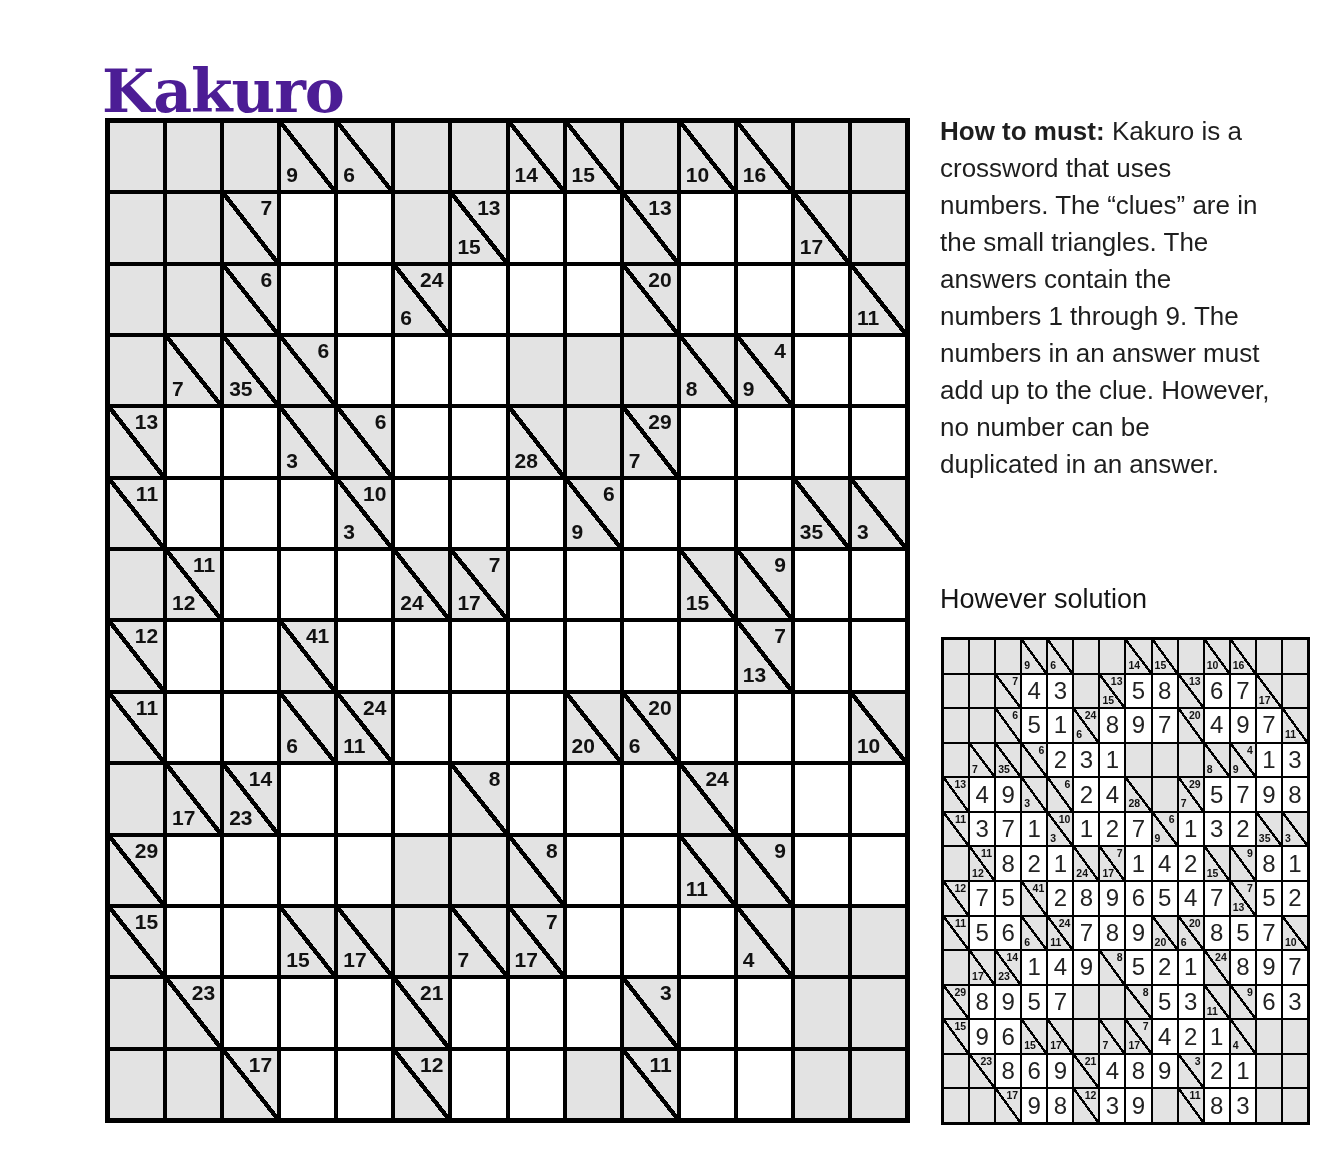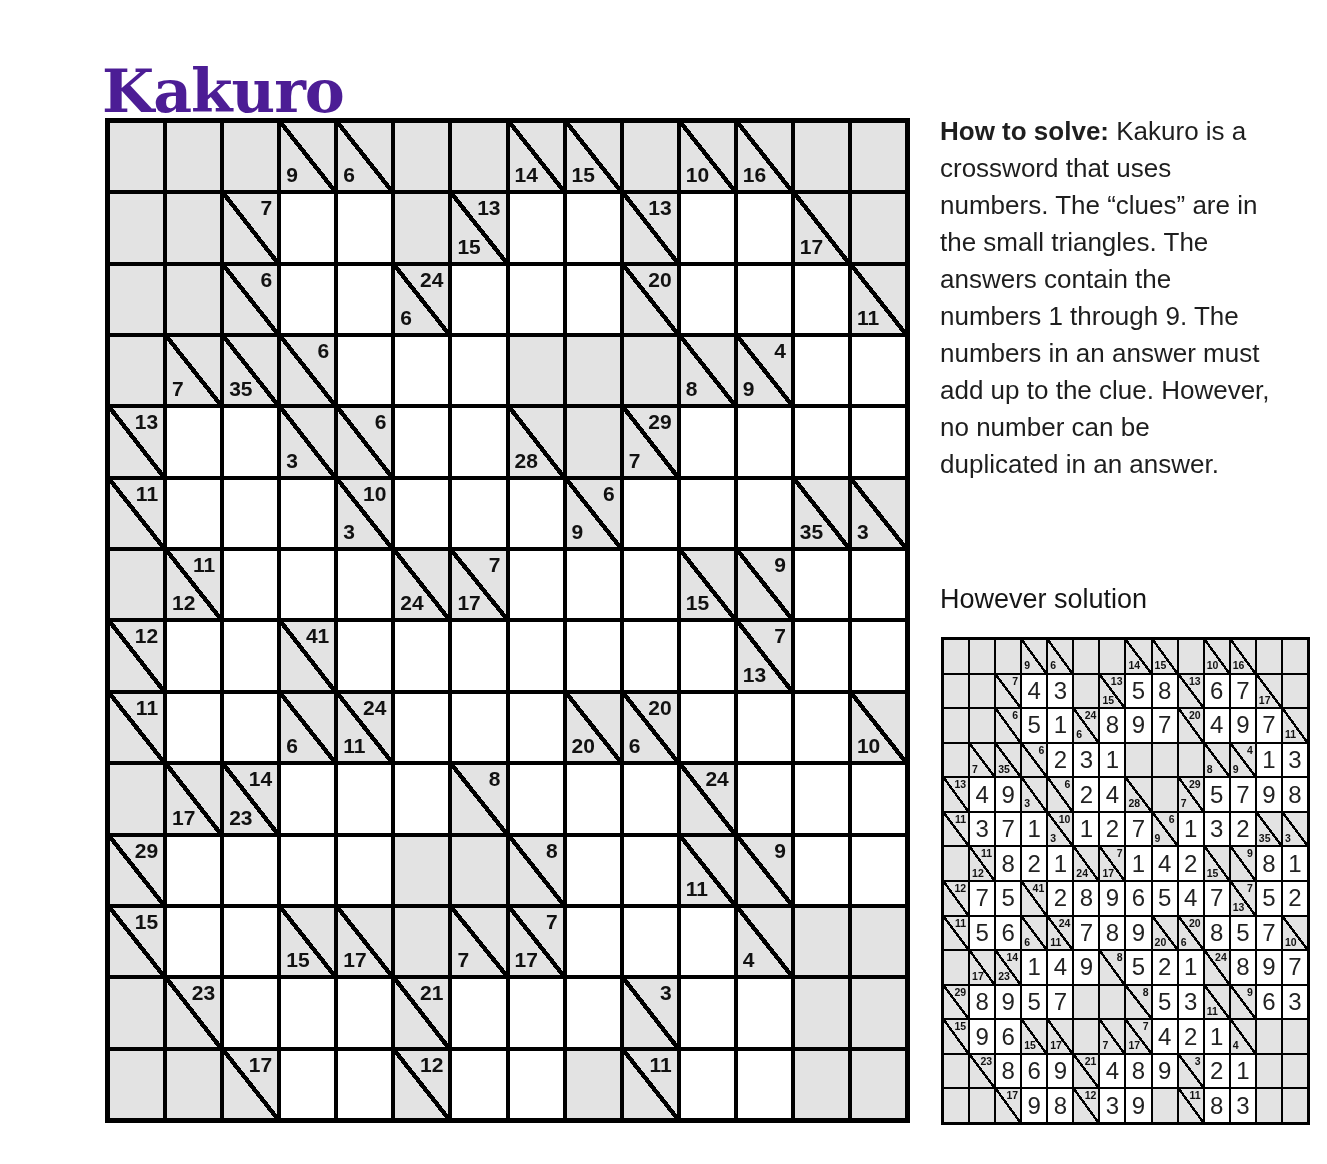--- a/index.html
+++ b/index.html
@@ -449,7 +449,7 @@
       <div class="cell blank"></div>
     </div>
 
-  <div class="howto"><span class="lead">How to solve:</span><span> Kakuro is a
+  <div class="howto"><span class="lead">How to must:</span><span> Kakuro is a
 crossword that uses
 numbers. The “clues” are in
 the small triangles. The

